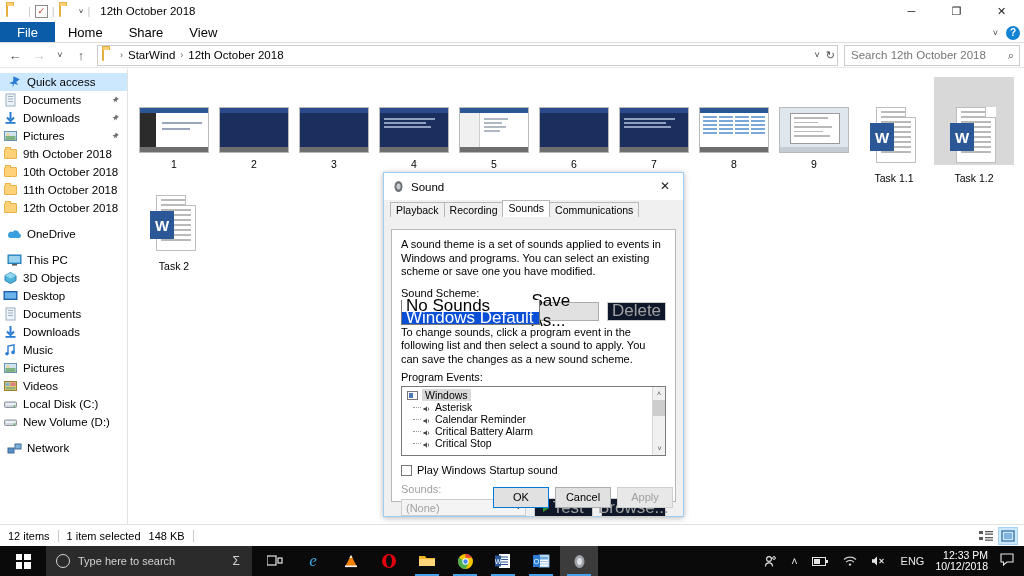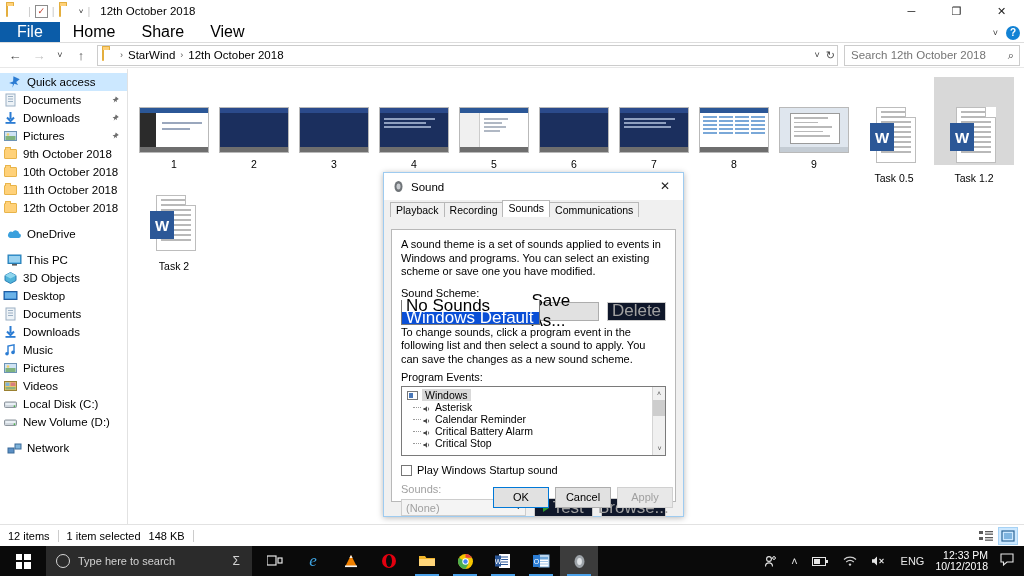--- a/index.html
+++ b/index.html
@@ -27,7 +27,7 @@
   .wc { width:45px; height:22px; display:flex; align-items:center; justify-content:center; font-size:11px; color:#222; }
 
   .ribbon-tabs { height:21px; background:#fff; display:flex; align-items:stretch; border-bottom:1px solid #ddd; position:relative; }
-  .rtab { padding:0 13px; display:flex; align-items:center; font-size:16px; color:#000; }
+  .rtab { padding:0 13px; display:flex; align-items:center; font-size:13px; color:#000; }
   .rtab.file { background:#0b5ca8; color:#fff; padding:0 17px; }
   .ribbon-right { position:absolute; right:4px; top:0; height:21px; display:flex; align-items:center; gap:8px; }
   .caret-sm { font-size:9px; color:#333; }

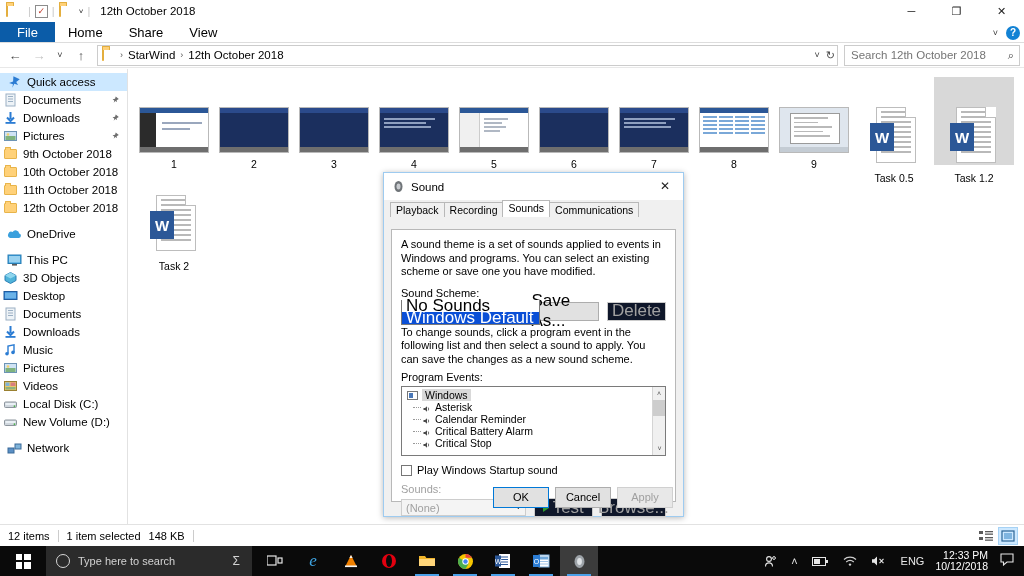--- a/index.html
+++ b/index.html
@@ -567,7 +567,7 @@
                 <div class="wblock">W</div>
               </div>
             </div>
-            <div class="tile-label">Task 0.5</div>
+            <div class="tile-label">Task 1.1</div>
           </div>
           <div class="tile selected">
             <div>

